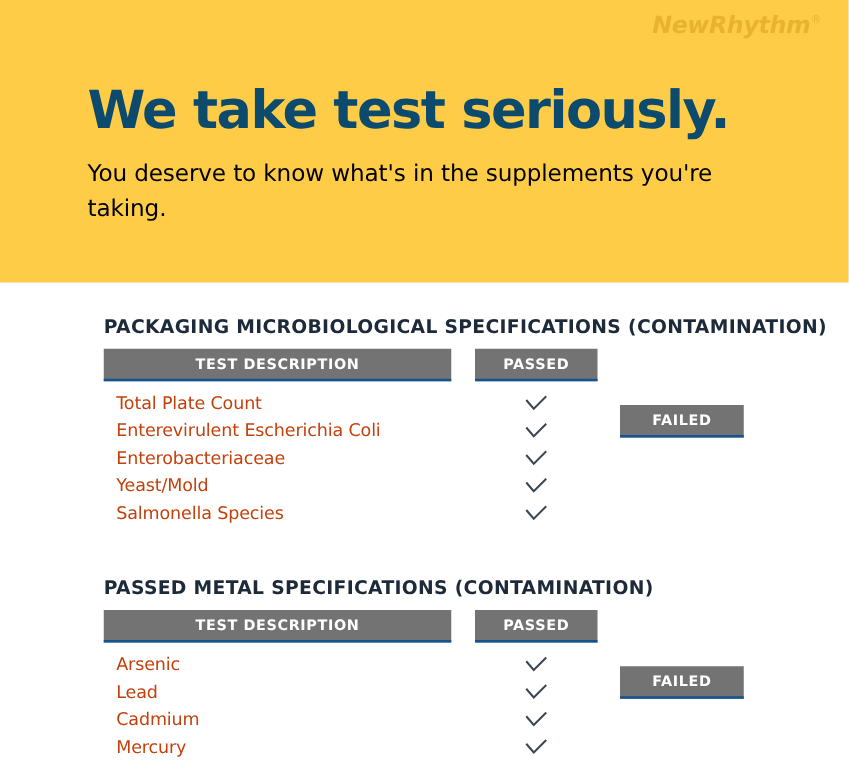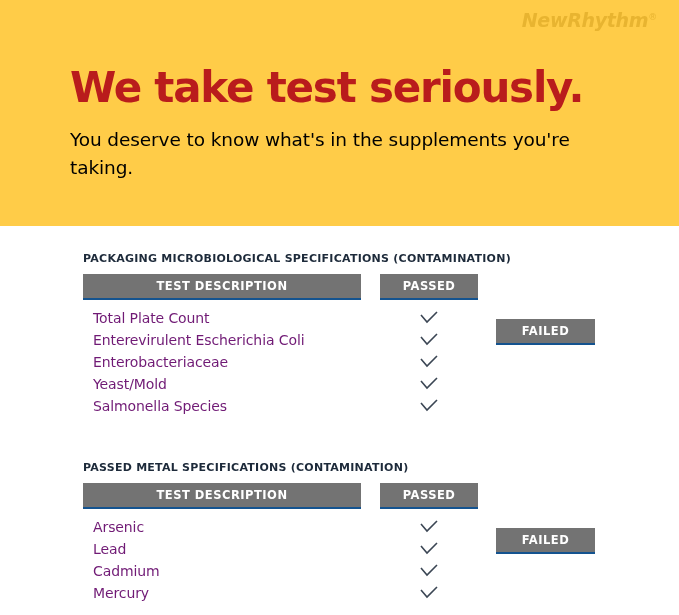--- a/index.html
+++ b/index.html
@@ -55,7 +55,7 @@
     font-size: 42px;
     line-height: 48px;
     letter-spacing: -1.2px;
-    color: #b91c1c;
+    color: #0c4a6e;
     white-space: nowrap;
   }
   .hero-sub {

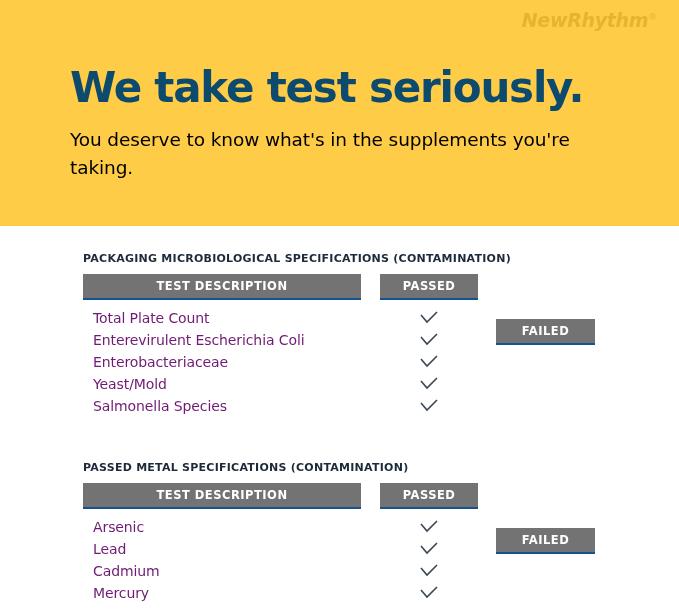--- a/index.html
+++ b/index.html
@@ -86,7 +86,7 @@
   .section-title {
     font-family: "DejaVu Sans", sans-serif;
     font-weight: 700;
-    font-size: 11px;
+    font-size: 15px;
     letter-spacing: 0.25px;
     color: #1d2a3a;
     white-space: nowrap;

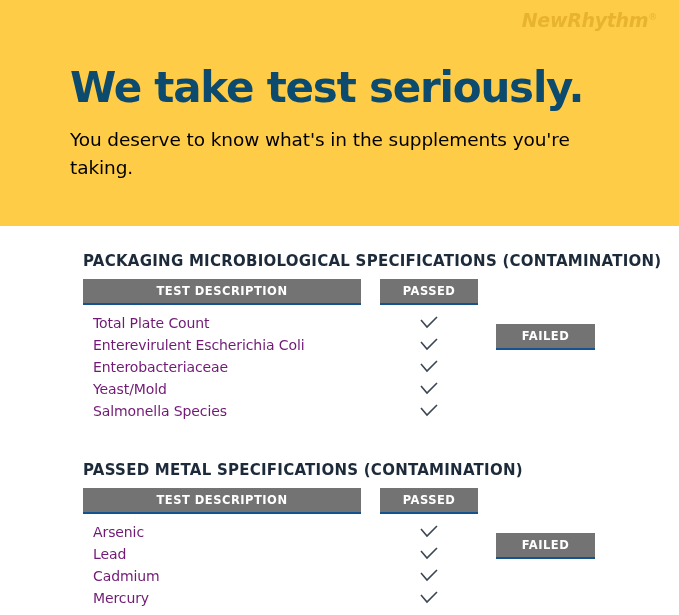--- a/index.html
+++ b/index.html
@@ -130,7 +130,7 @@
     font-size: 14px;
     line-height: 22px;
     letter-spacing: -0.1px;
-    color: #701a75;
+    color: #c2410c;
     white-space: nowrap;
   }
   .cell-check {

